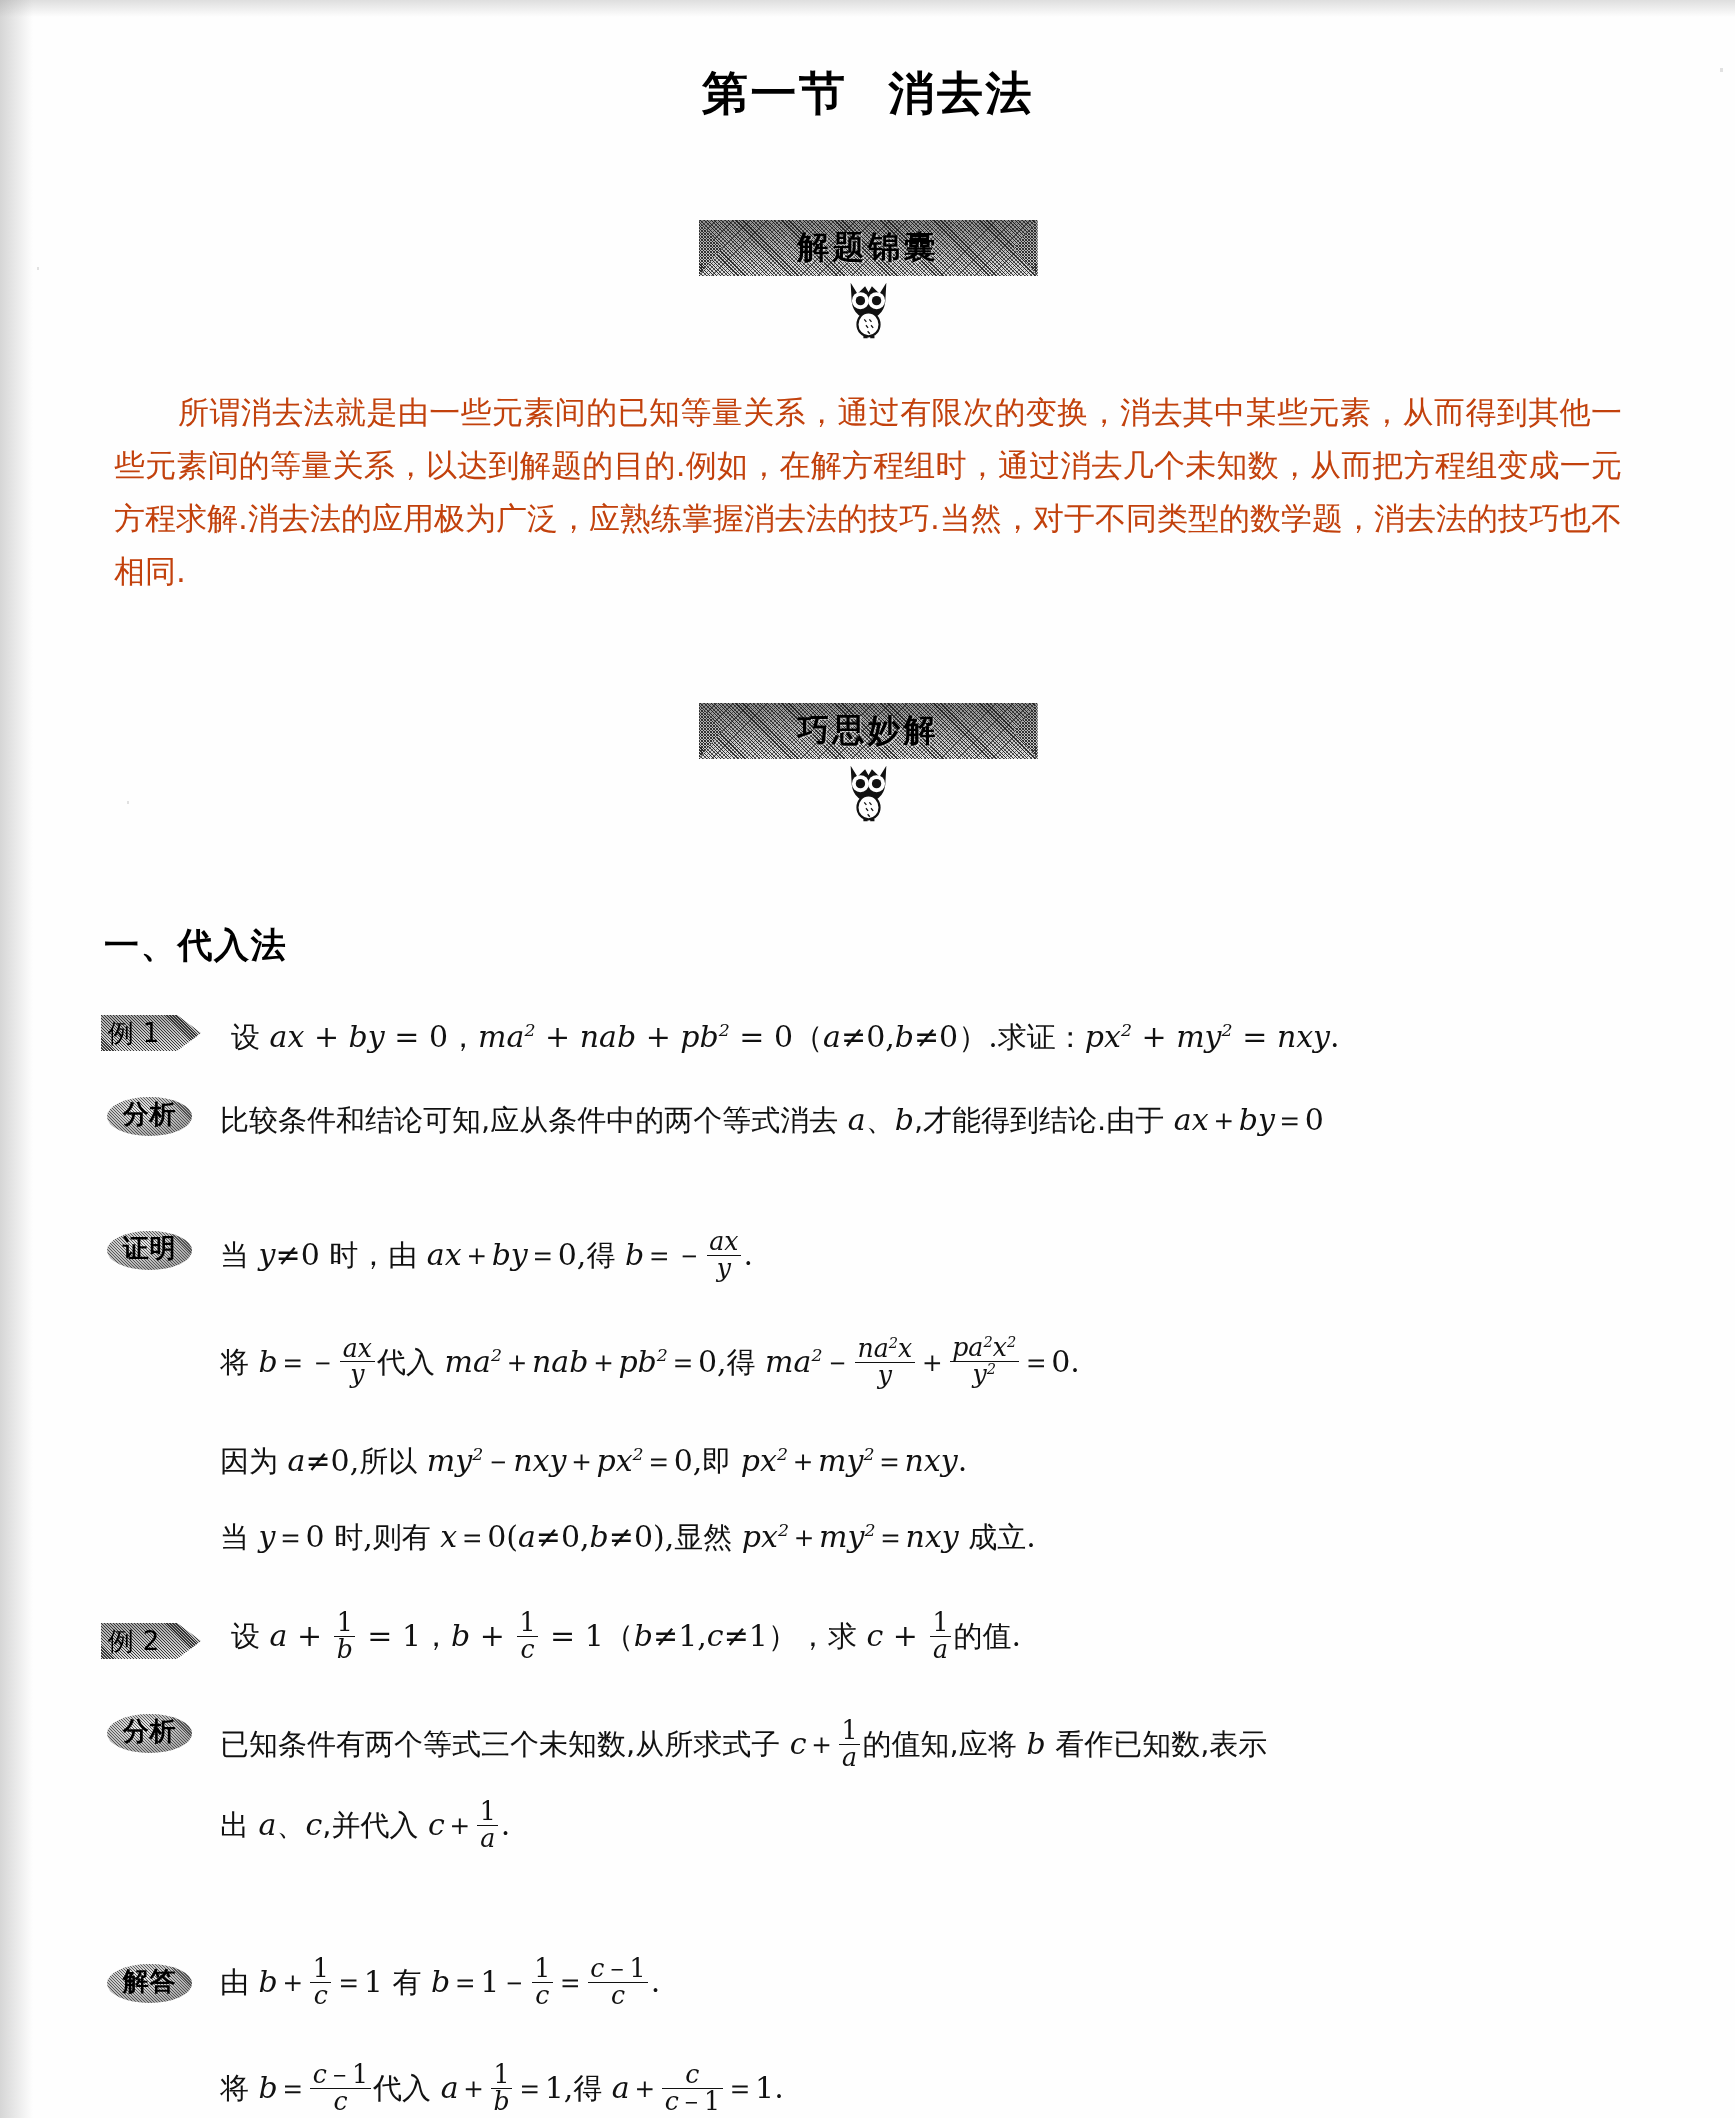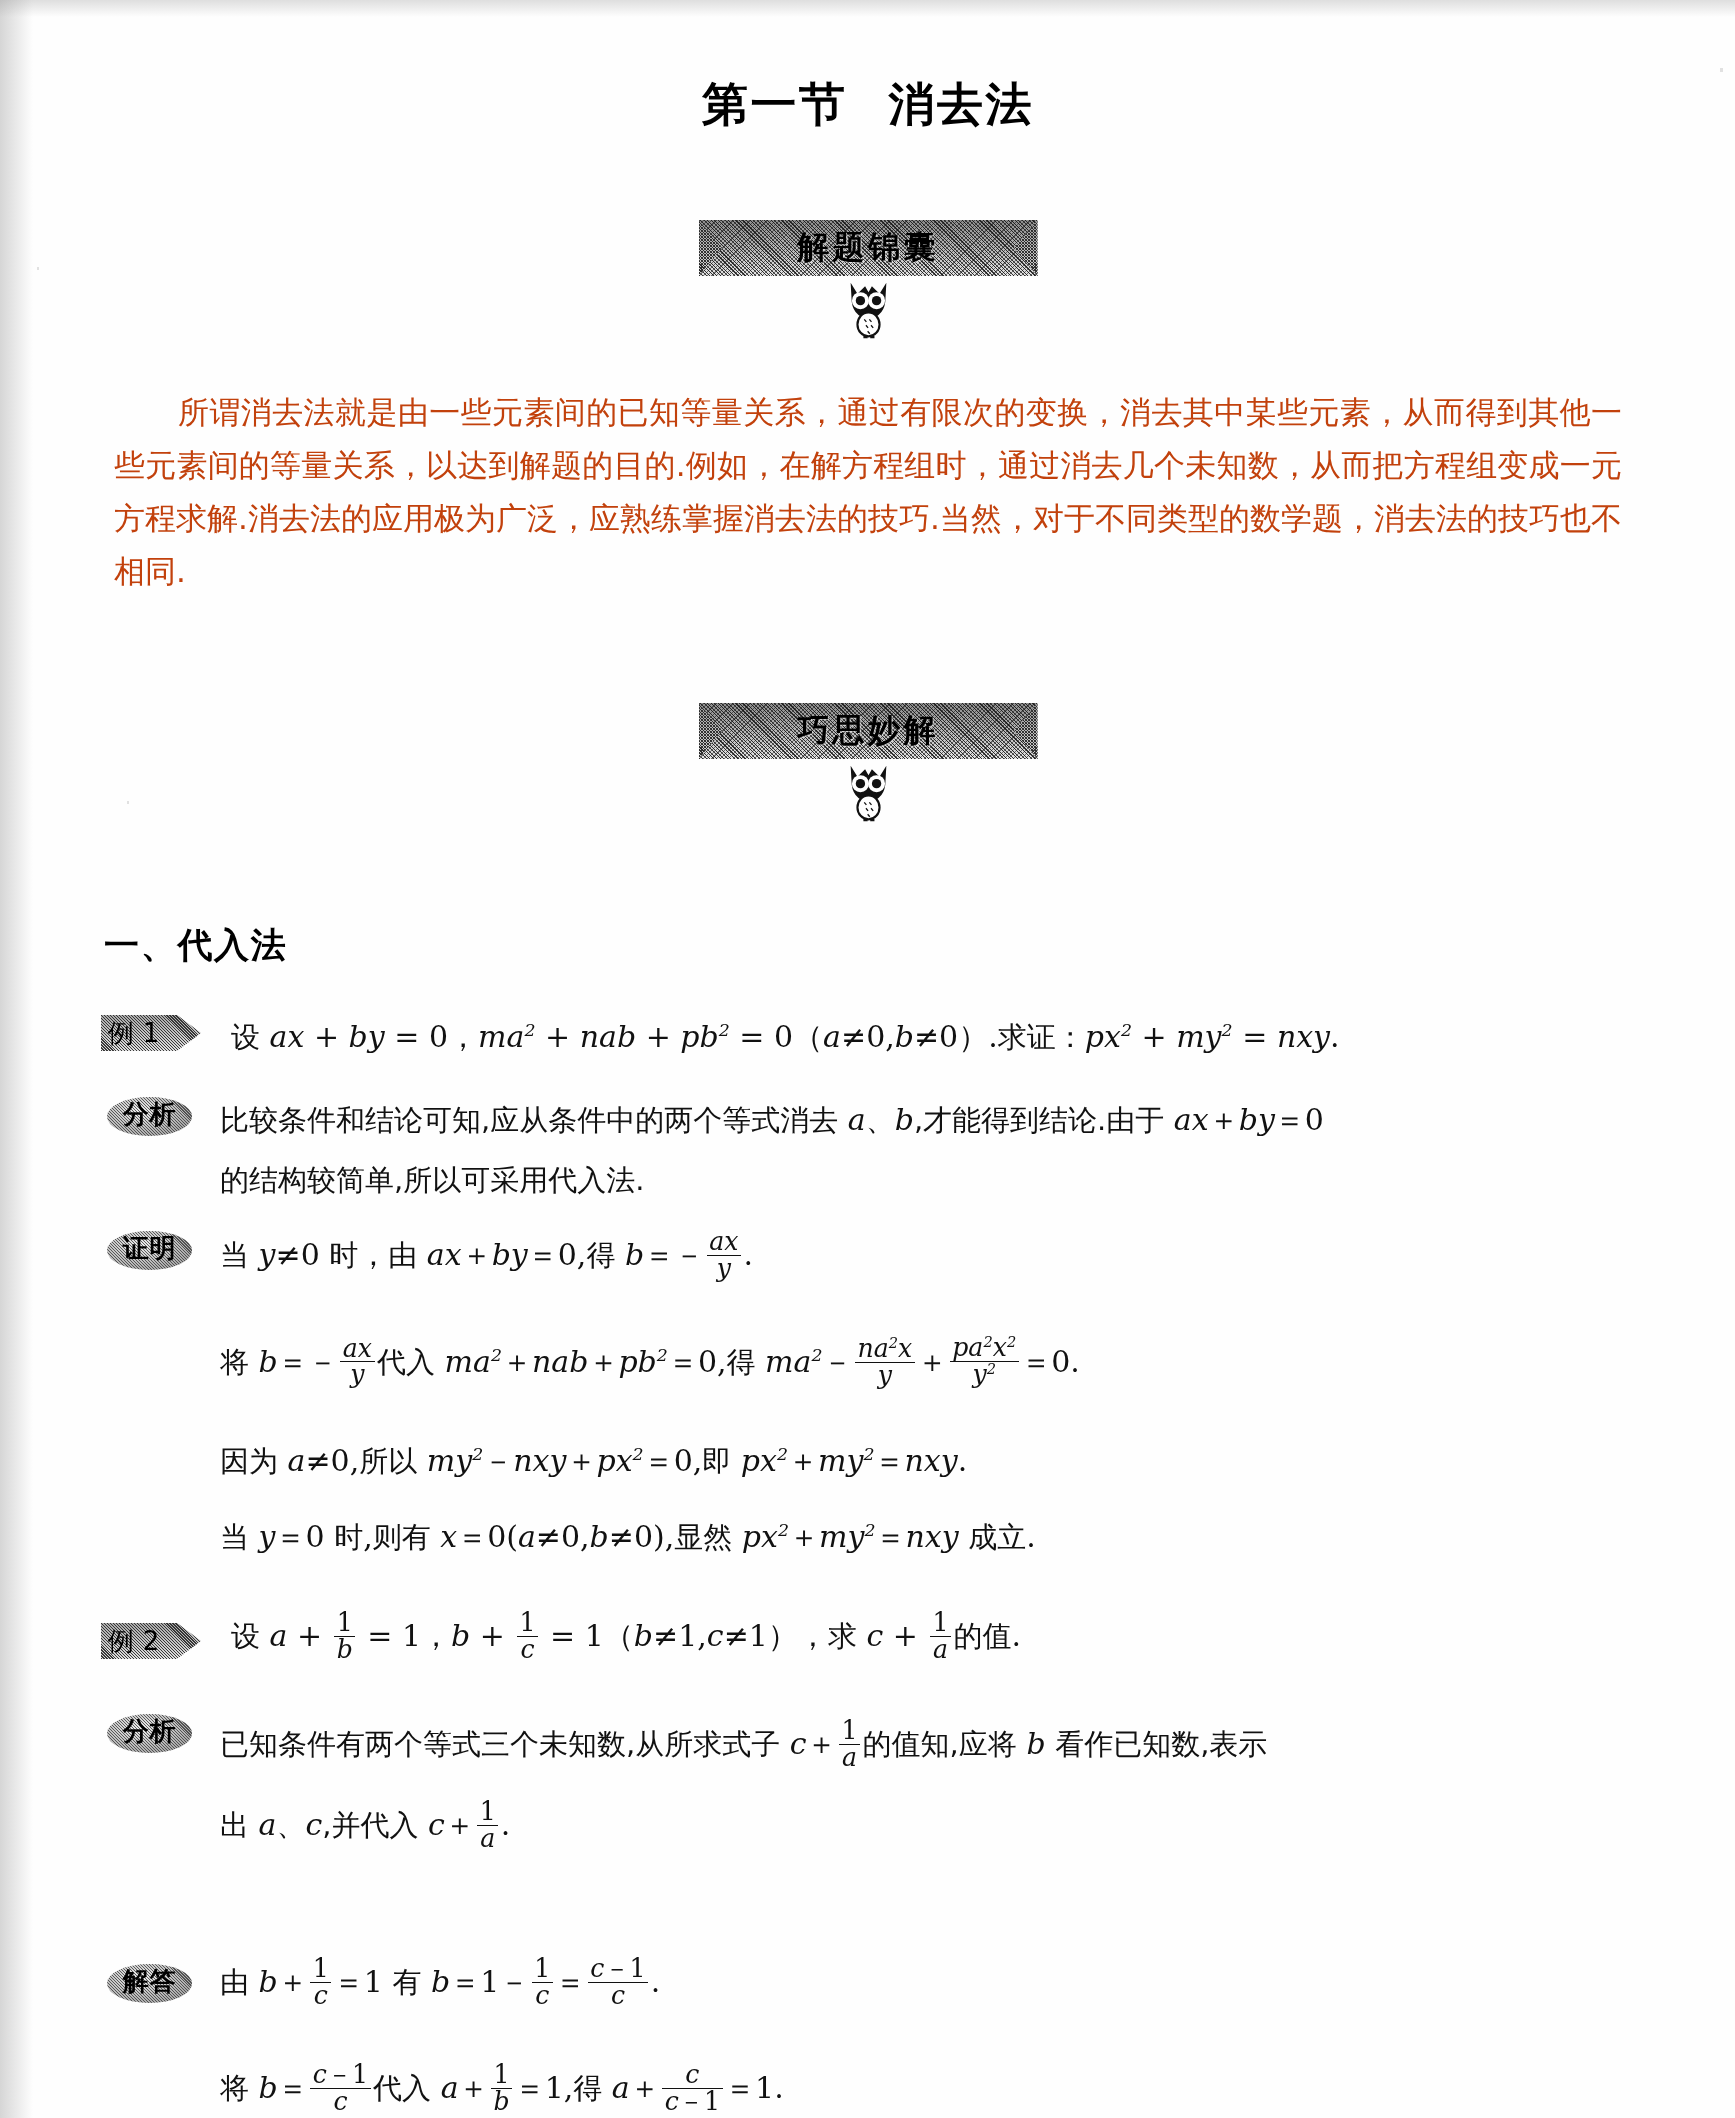--- a/index.html
+++ b/index.html
@@ -53,7 +53,6 @@
     font-size: 46px;
     letter-spacing: 2.5px;
     color: #000;
-    margin-top: 11px;
   }
   .section-title .gap { display: inline-block; width: 41px; }
 

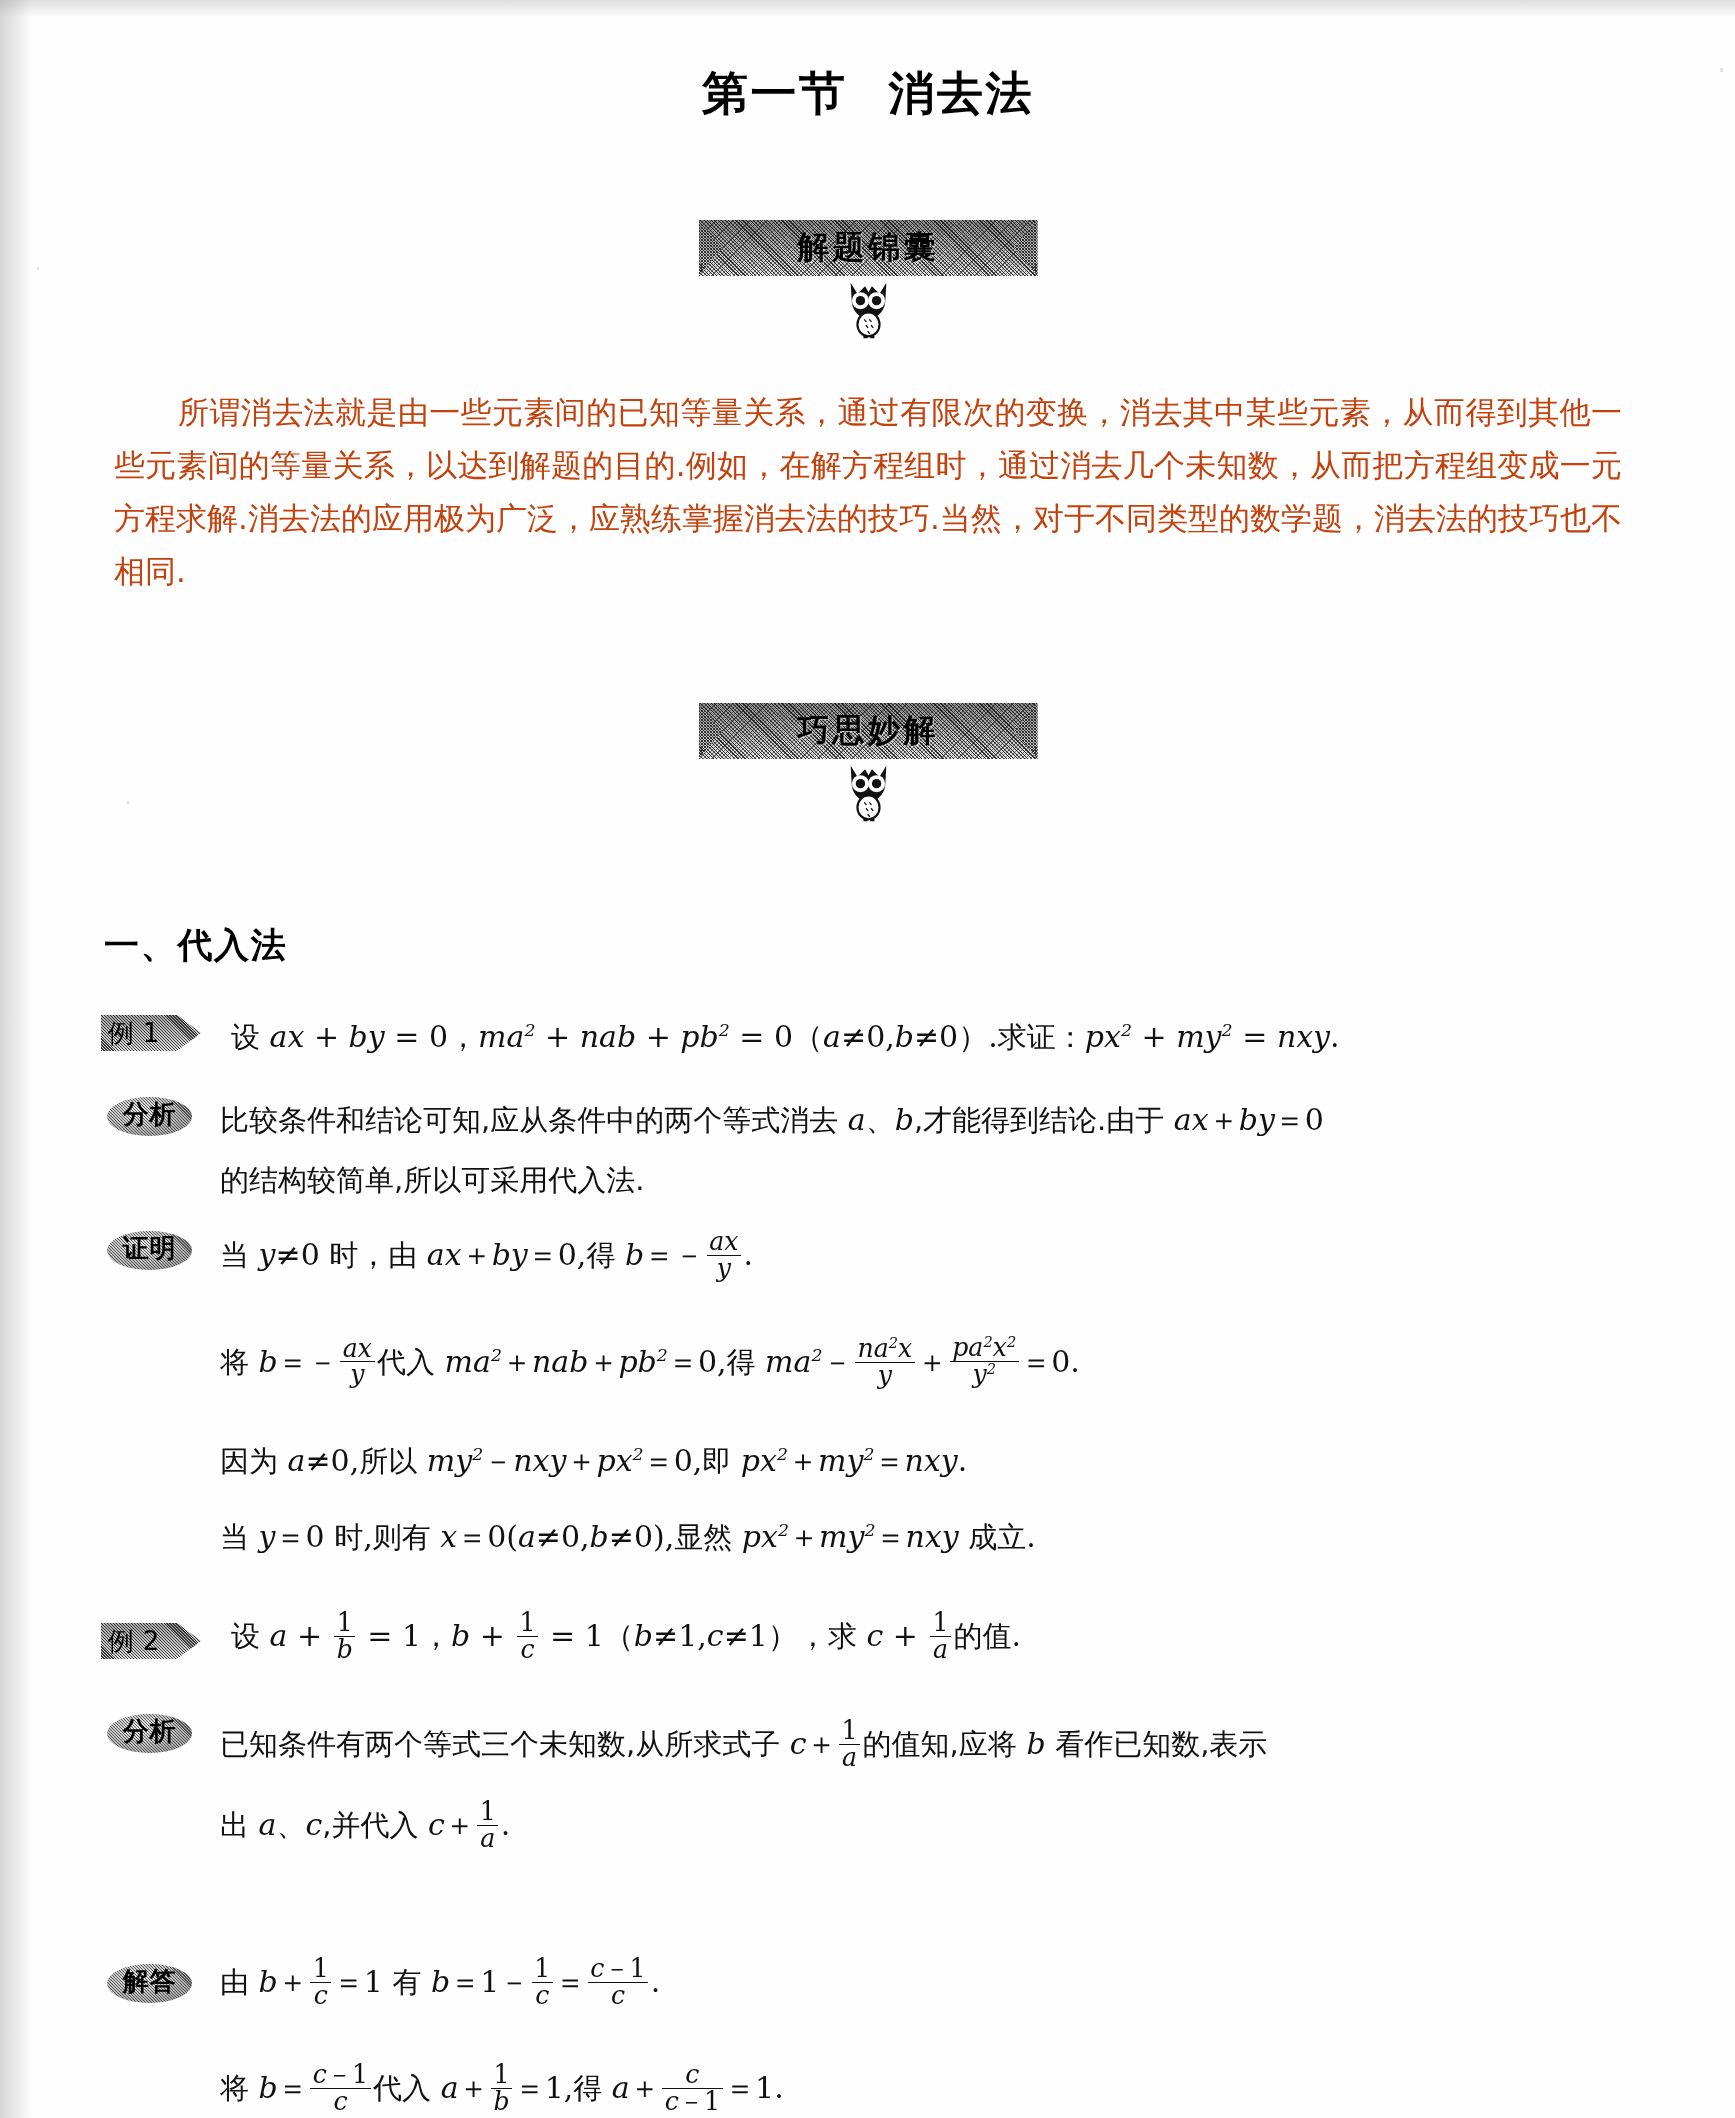--- a/index.html
+++ b/index.html
@@ -264,9 +264,6 @@
   <div class="mathline" style="left:220px;top:1100px;">
     <span class="cn">比较条件和结论可知,应从条件中的两个等式消去</span> <span class="mi">a</span><span class="cn">、</span><span class="mi">b</span><span class="cn">,才能得到结论.由于</span> <span class="mi">ax</span>＋<span class="mi">by</span>＝0
   </div>
-  <div class="mathline" style="left:220px;top:1161px;">
-    <span class="cn">的结构较简单,所以可采用代入法.</span>
-  </div>
 
   <div class="badge-oval" style="left:107px;top:1231px;">
     <span>证明</span>

